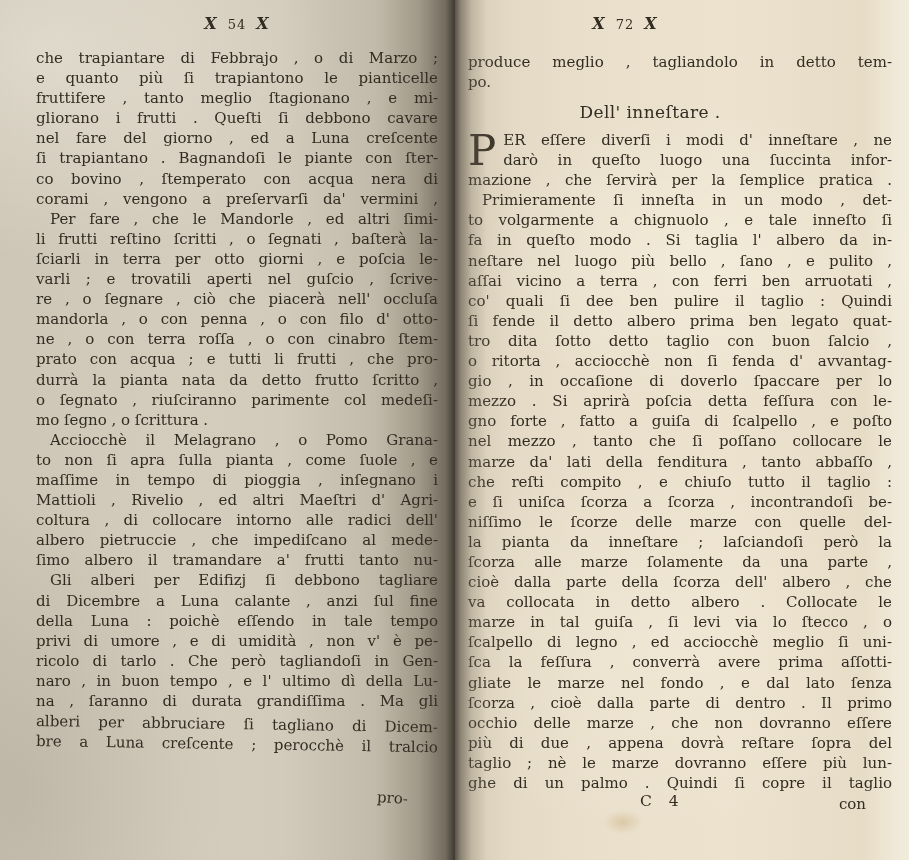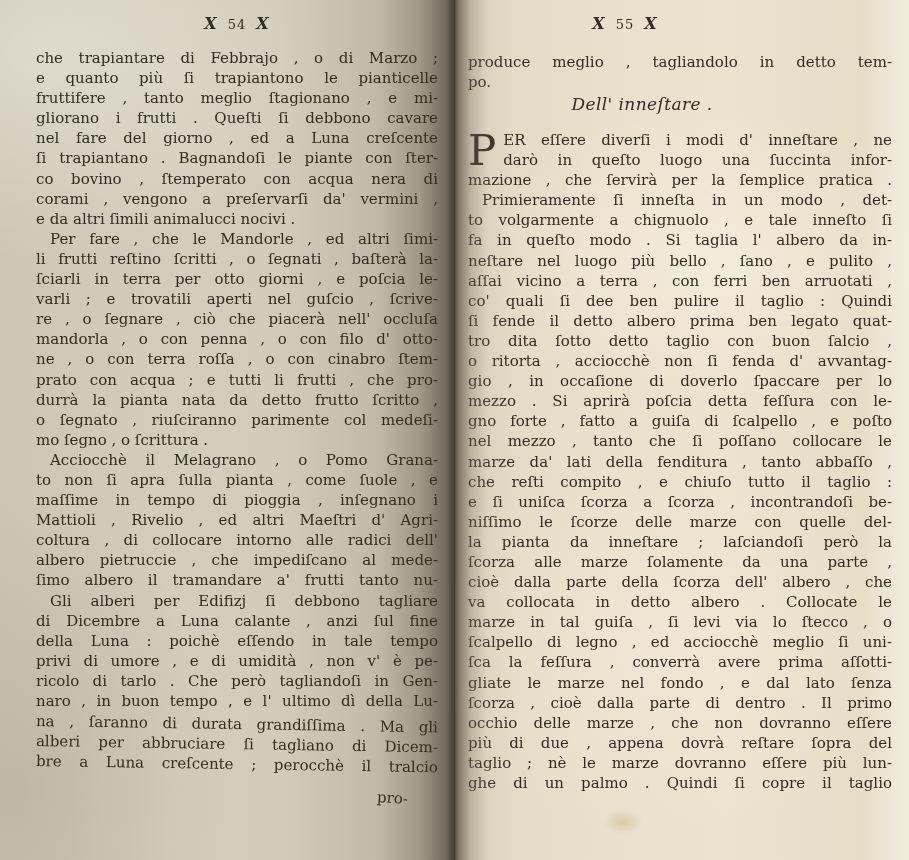--- a/index.html
+++ b/index.html
@@ -129,7 +129,7 @@
   <section class="page page-right">
     <header class="pg-header">
       <span class="orn">X</span>
-      <span class="pg-num">55</span>
+      <span class="pg-num">72</span>
       <span class="orn">X</span>
     </header>
 

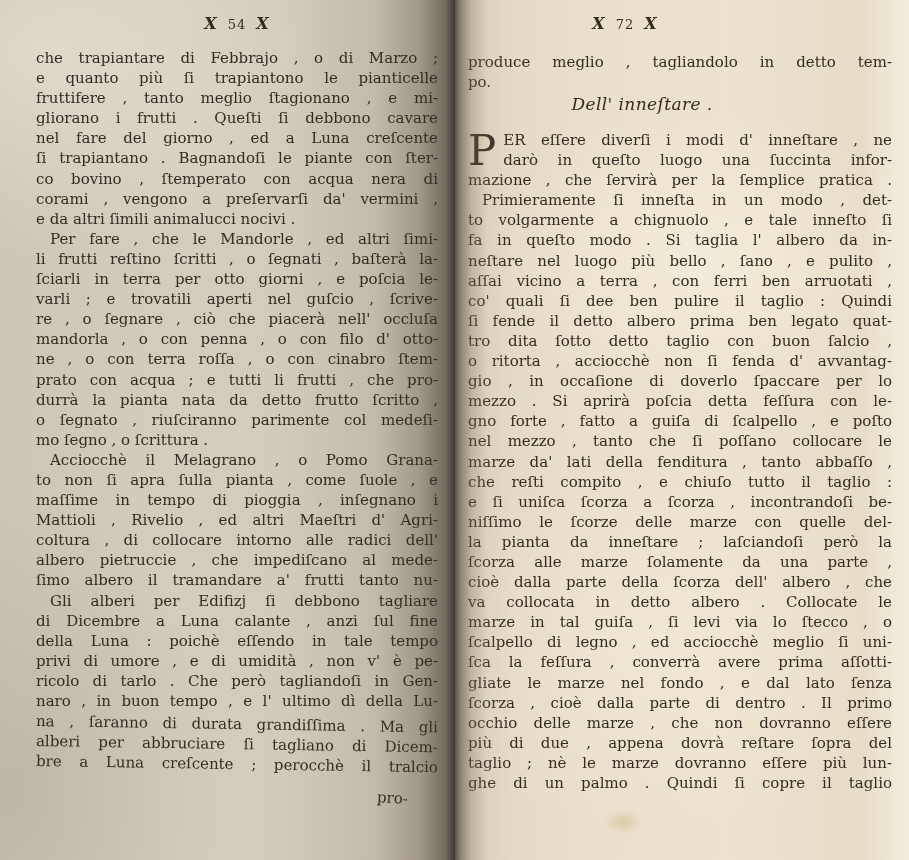--- a/index.html
+++ b/index.html
@@ -54,8 +54,8 @@
   .line.end{text-align-last:left;}
   .line.ind{text-indent:14px;}
   .section-heading{
-    position:absolute;left:13px;top:94px;width:424px;margin:0;
-    font-size:17px;font-weight:normal;font-style:italic;text-align:center;
+    position:absolute;left:13px;top:94px;width:424px;margin:8px;
+    font-size:17px;font-weight:normal;text-align:center;
     transform:translateX(-38px);letter-spacing:0.4px;
   }
   .para{position:absolute;left:13px;top:130px;width:424px;}

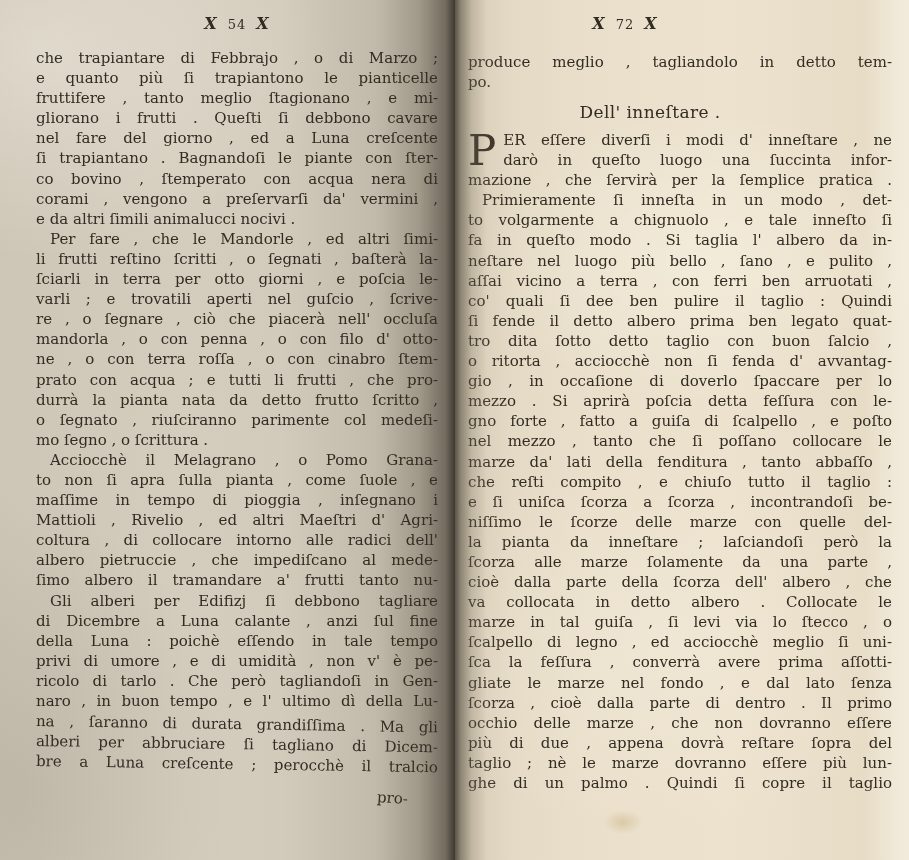--- a/index.html
+++ b/index.html
@@ -92,7 +92,6 @@
         <div class="line">ſi trapiantano . Bagnandoſi le piante con ſter-</div>
         <div class="line">co bovino , ſtemperato con acqua nera di</div>
         <div class="line">corami , vengono a preſervarſi da' vermini ,</div>
-        <div class="line end">e da altri ſimili animalucci nocivi .</div>
         <div class="line ind">Per fare , che le Mandorle , ed altri ſimi-</div>
         <div class="line">li frutti reſtino ſcritti , o ſegnati , baſterà la-</div>
         <div class="line">ſciarli in terra per otto giorni , e poſcia le-</div>

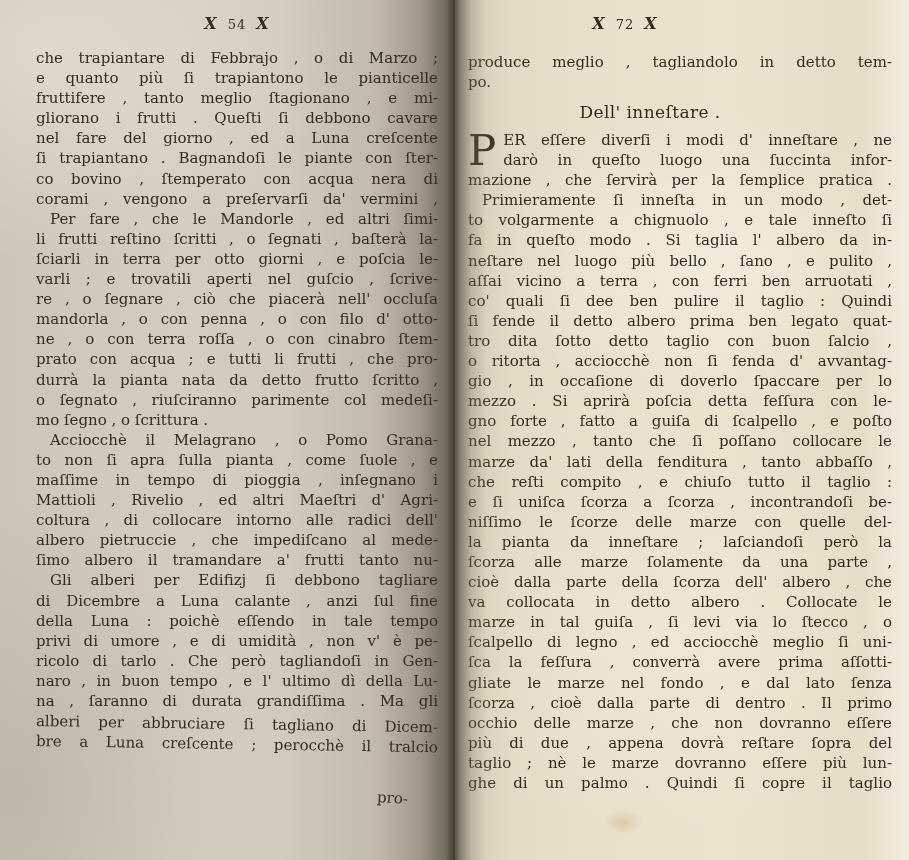--- a/index.html
+++ b/index.html
@@ -178,6 +178,10 @@
         </div>
     </div>
 
+    <footer class="pg-footer">
+      <span class="signature">C 4</span>
+      <span class="catchword-right">con</span>
+    </footer>
   </section>
 
 </div>

